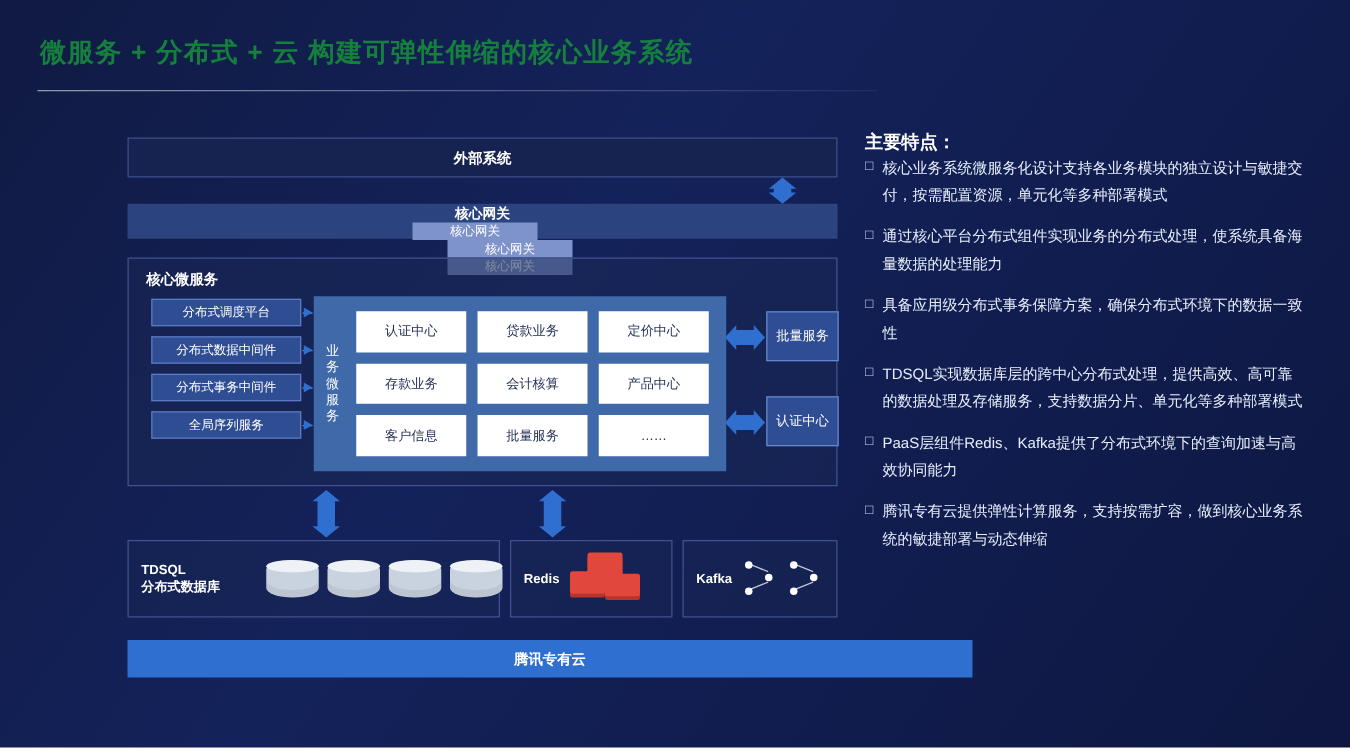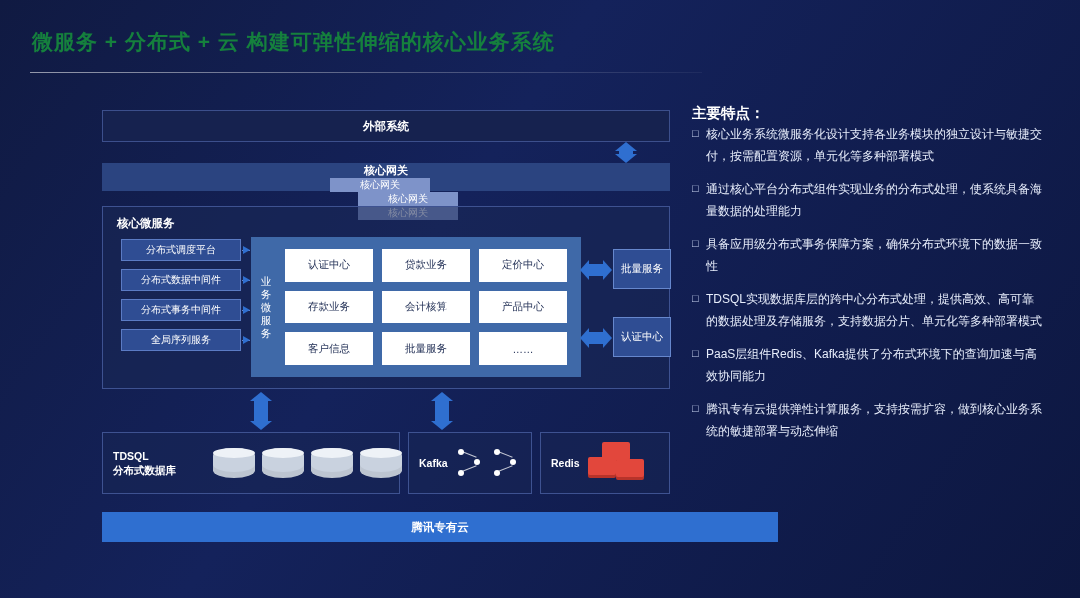--- a/index.html
+++ b/index.html
@@ -303,6 +303,15 @@
       </div>
     </div>
 
+    <div class="data-box db-redis">
+      <div class="box-label">Redis</div>
+      <div class="redis-icons">
+        <div class="cube a"></div>
+        <div class="cube b"></div>
+        <div class="cube c"></div>
+      </div>
+    </div>
+
     <div class="data-box db-kafka">
       <div class="box-label">Kafka</div>
       <div class="kafka-icons">
@@ -318,15 +327,6 @@
         <div class="kline" style="left:44px; top:25px; width:15px; transform:rotate(-22deg);"></div>
       </div>
     </div>
-
-    <div class="data-box db-redis">
-      <div class="box-label">Redis</div>
-      <div class="redis-icons">
-        <div class="cube a"></div>
-        <div class="cube b"></div>
-        <div class="cube c"></div>
-      </div>
-    </div>
   </div>
 
   <div class="cloud-bar">腾讯专有云</div>

